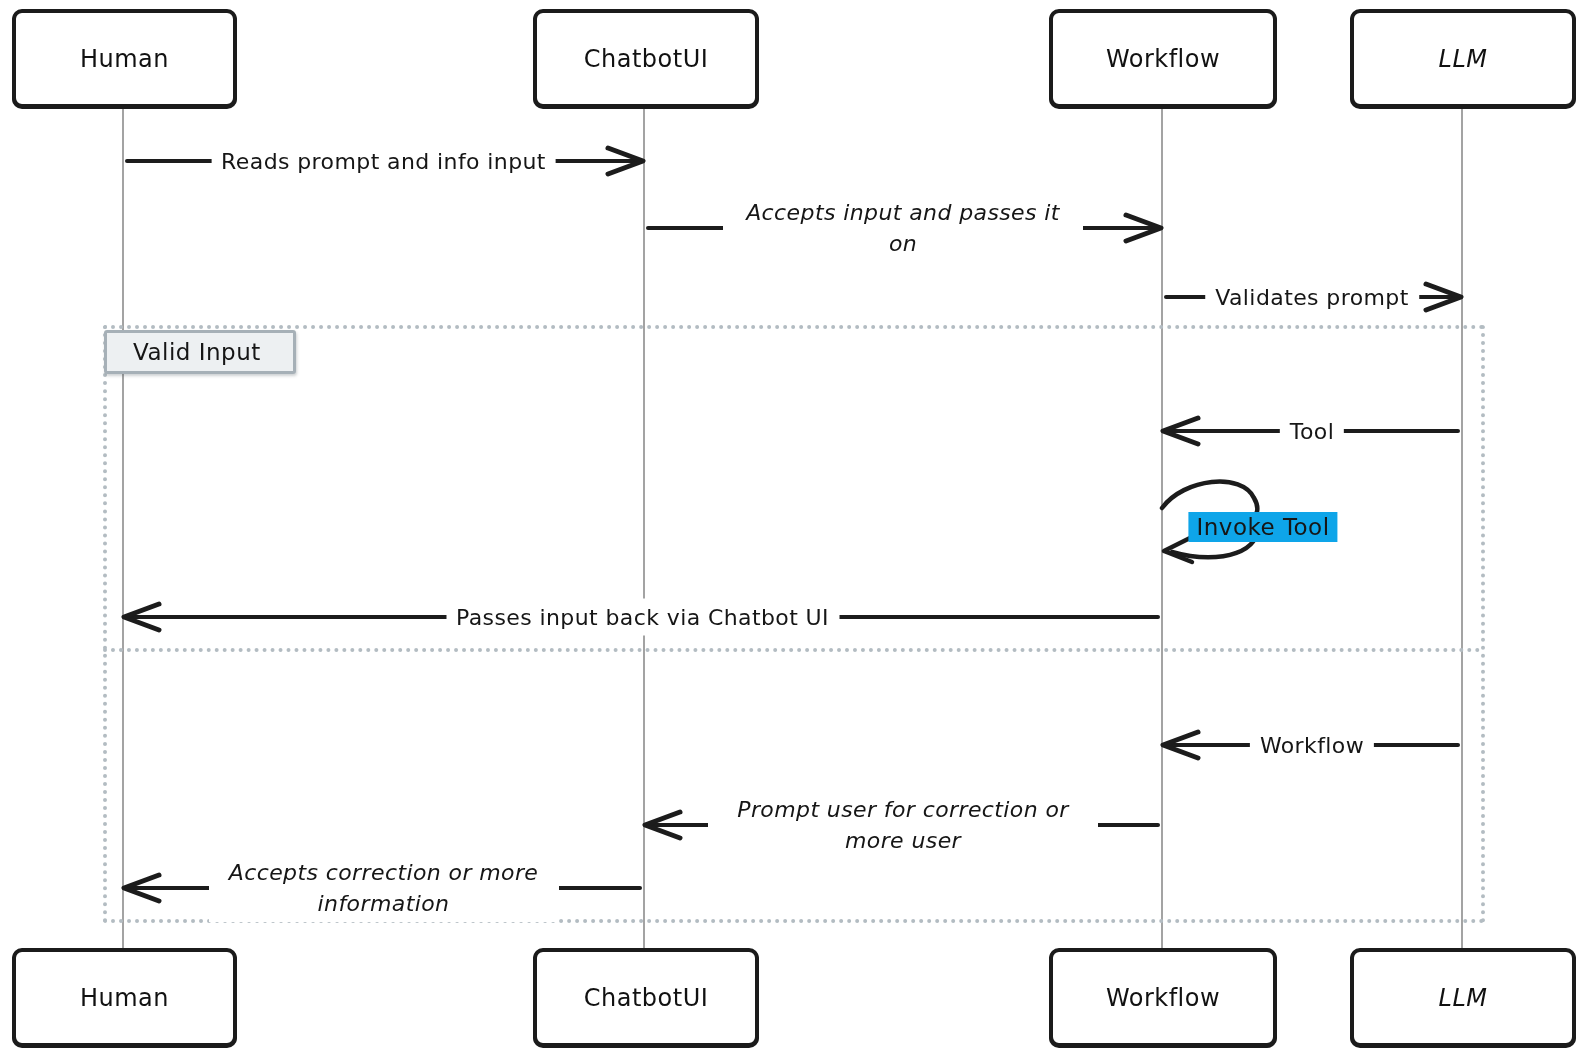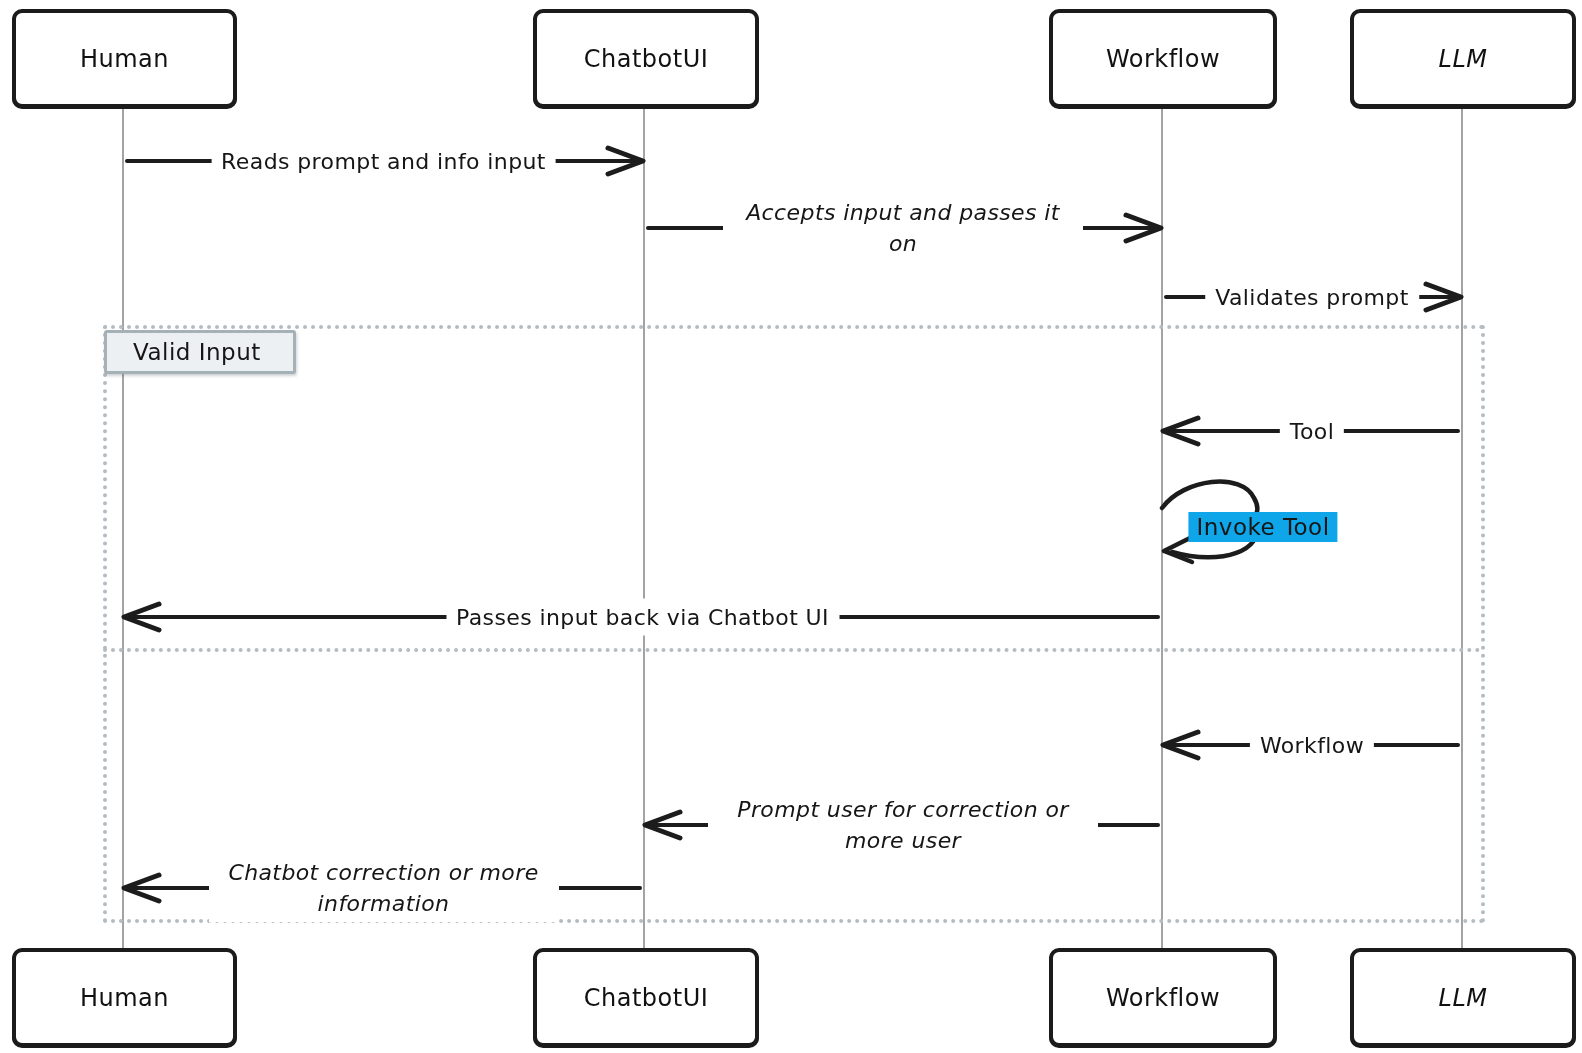--- a/index.html
+++ b/index.html
@@ -147,7 +147,7 @@
     <svg class="head left" viewBox="0 0 48 36">
       <polyline points="40,5 5,18 40,31"></polyline>
     </svg>
-    <span class="label wrap" style="width:330px;">Chatbot correction or more information</span>
+    <span class="label wrap" style="width:330px;">Accepts correction or more information</span>
   </div>
 
   <div class="actor-box" style="left:12px;   top:9px; width:217px;">

